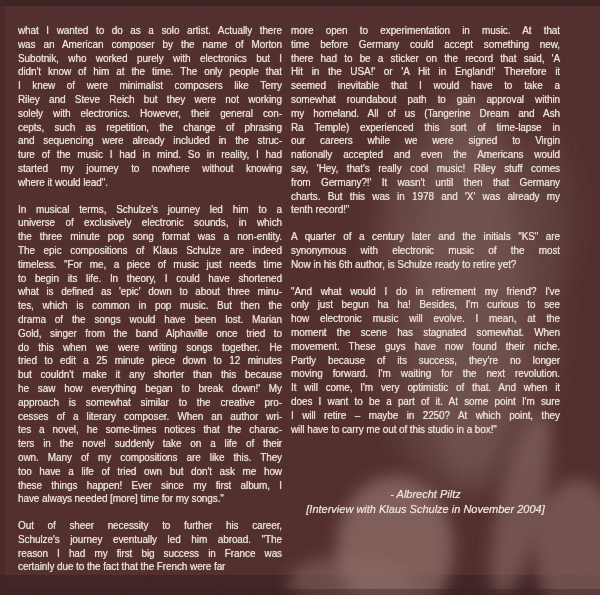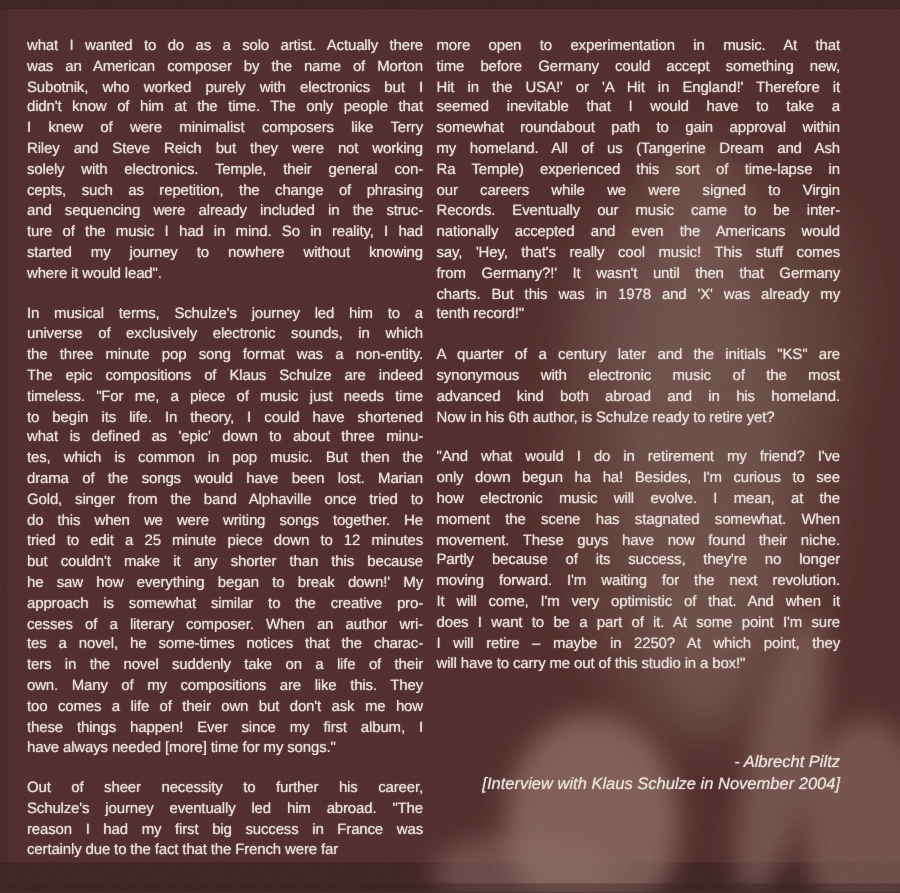--- a/index.html
+++ b/index.html
@@ -149,6 +149,7 @@
   <div class="para">
         <div class="line">more open to experimentation in music. At that</div>
         <div class="line">time before Germany could accept something new,</div>
+        <div class="line">there had to be a sticker on the record that said, 'A</div>
         <div class="line">Hit in the USA!' or 'A Hit in England!' Therefore it</div>
         <div class="line">seemed inevitable that I would have to take a</div>
         <div class="line">somewhat roundabout path to gain approval within</div>

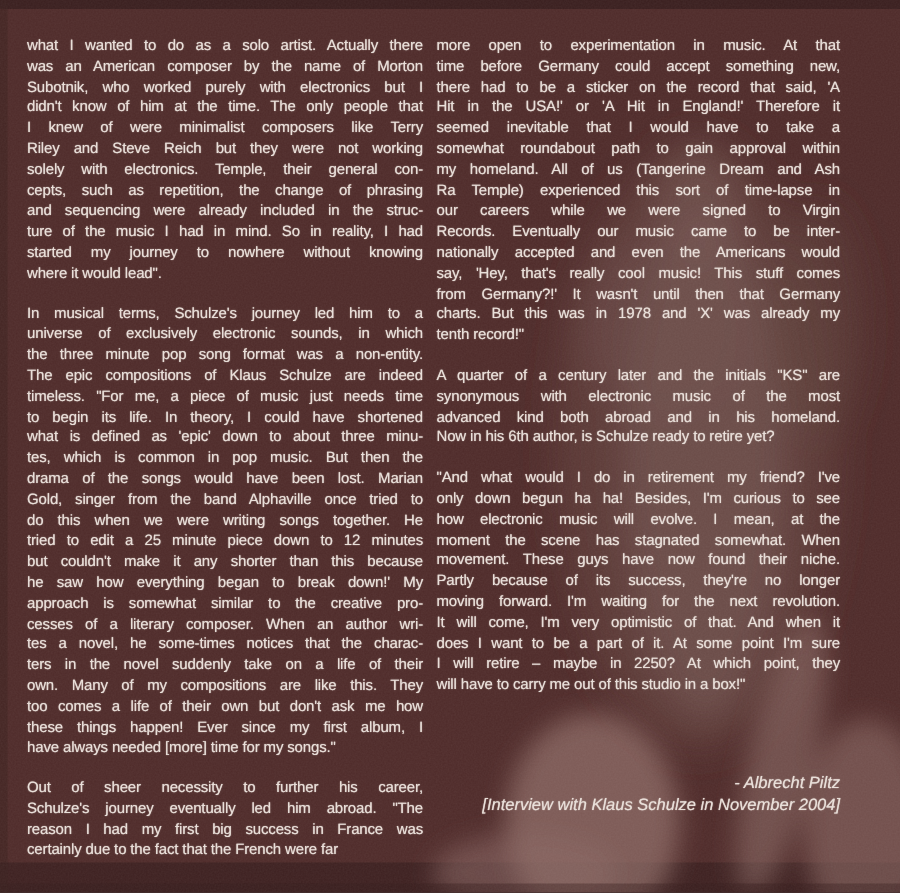--- a/index.html
+++ b/index.html
@@ -106,7 +106,7 @@
         <div class="line">didn't know of him at the time. The only people that</div>
         <div class="line">I knew of were minimalist composers like Terry</div>
         <div class="line">Riley and Steve Reich but they were not working</div>
-        <div class="line">solely with electronics. Temple, their general con-</div>
+        <div class="line">solely with electronics. However, their general con-</div>
         <div class="line">cepts, such as repetition, the change of phrasing</div>
         <div class="line">and sequencing were already included in the struc-</div>
         <div class="line">ture of the music I had in mind. So in reality, I had</div>

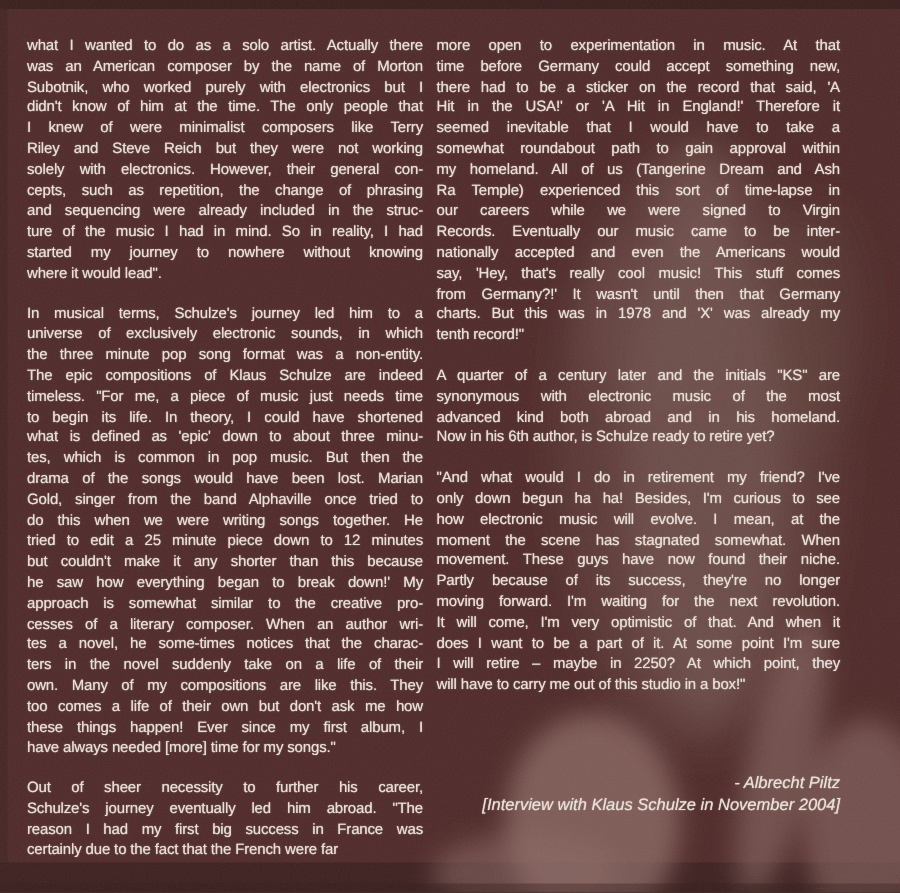--- a/index.html
+++ b/index.html
@@ -156,7 +156,6 @@
         <div class="line">my homeland. All of us (Tangerine Dream and Ash</div>
         <div class="line">Ra Temple) experienced this sort of time-lapse in</div>
         <div class="line">our careers while we were signed to Virgin</div>
-        <div class="line">Records. Eventually our music came to be inter-</div>
         <div class="line">nationally accepted and even the Americans would</div>
         <div class="line">say, 'Hey, that's really cool music! This stuff comes</div>
         <div class="line">from Germany?!' It wasn't until then that Germany</div>

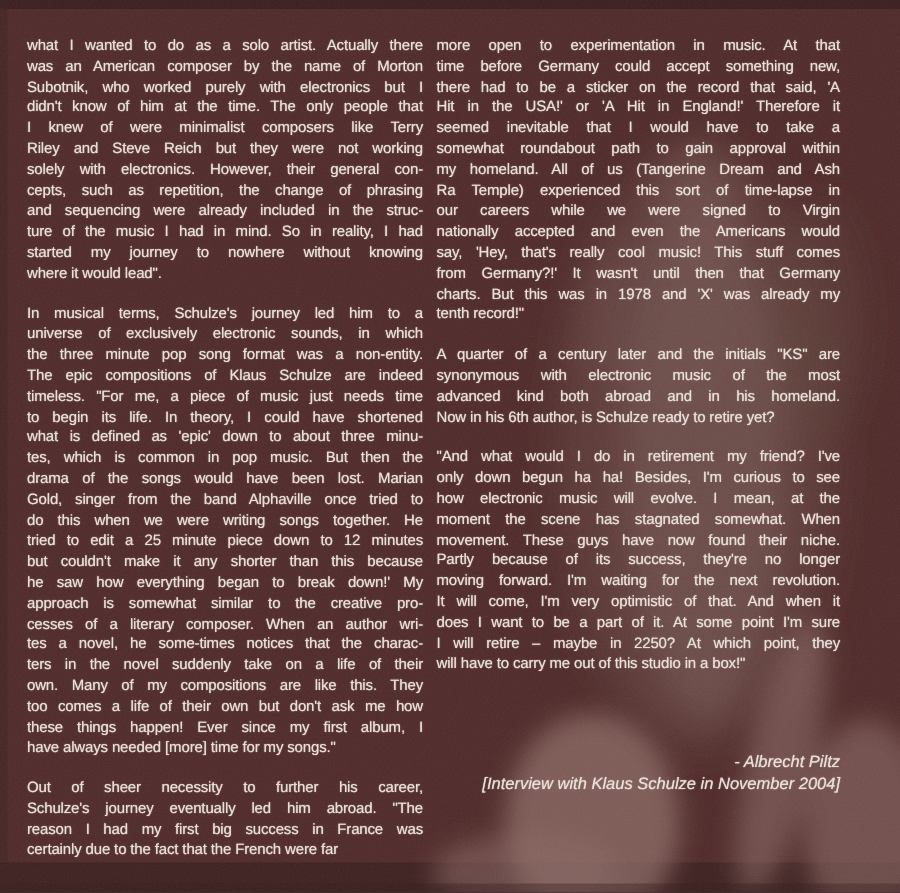--- a/index.html
+++ b/index.html
@@ -157,7 +157,7 @@
         <div class="line">Ra Temple) experienced this sort of time-lapse in</div>
         <div class="line">our careers while we were signed to Virgin</div>
         <div class="line">nationally accepted and even the Americans would</div>
-        <div class="line">say, 'Hey, that's really cool music! This stuff comes</div>
+        <div class="line">say, 'Hey, that's really cool music! Riley stuff comes</div>
         <div class="line">from Germany?!' It wasn't until then that Germany</div>
         <div class="line">charts. But this was in 1978 and 'X' was already my</div>
         <div class="line last">tenth record!"</div>

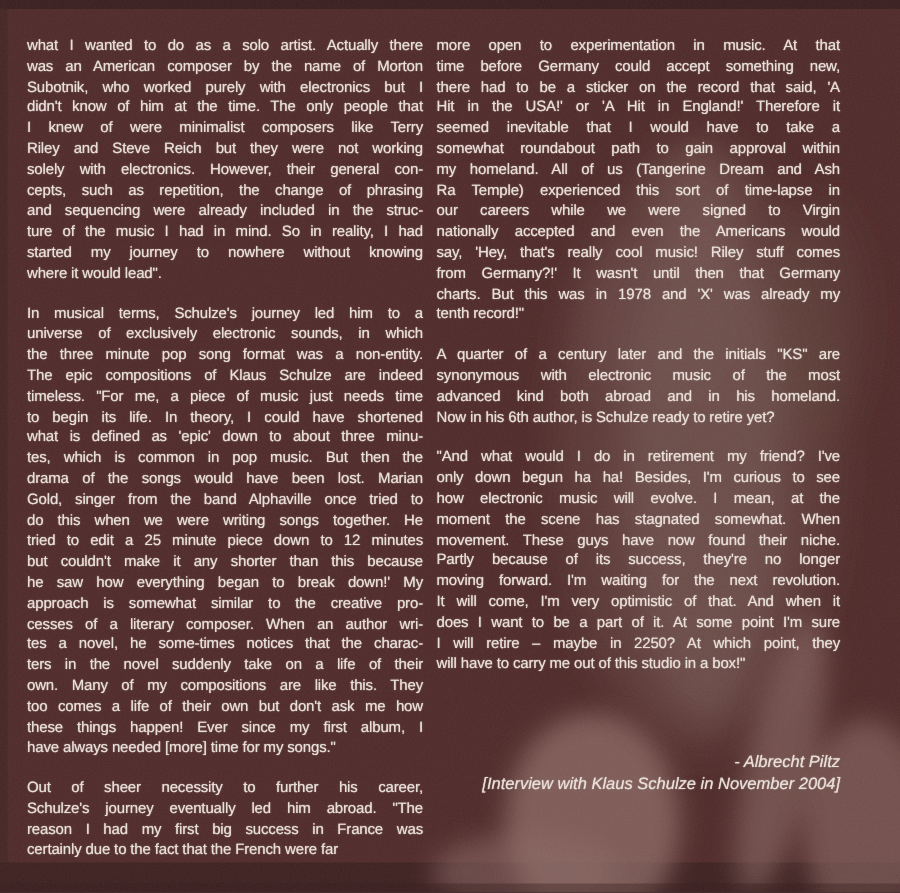--- a/index.html
+++ b/index.html
@@ -165,7 +165,6 @@
       <div class="para">
         <div class="line">A quarter of a century later and the initials "KS" are</div>
         <div class="line">synonymous with electronic music of the most</div>
-        <div class="line">advanced kind both abroad and in his homeland.</div>
         <div class="line last">Now in his 6th author, is Schulze ready to retire yet?</div>
       </div>
       <div class="para">

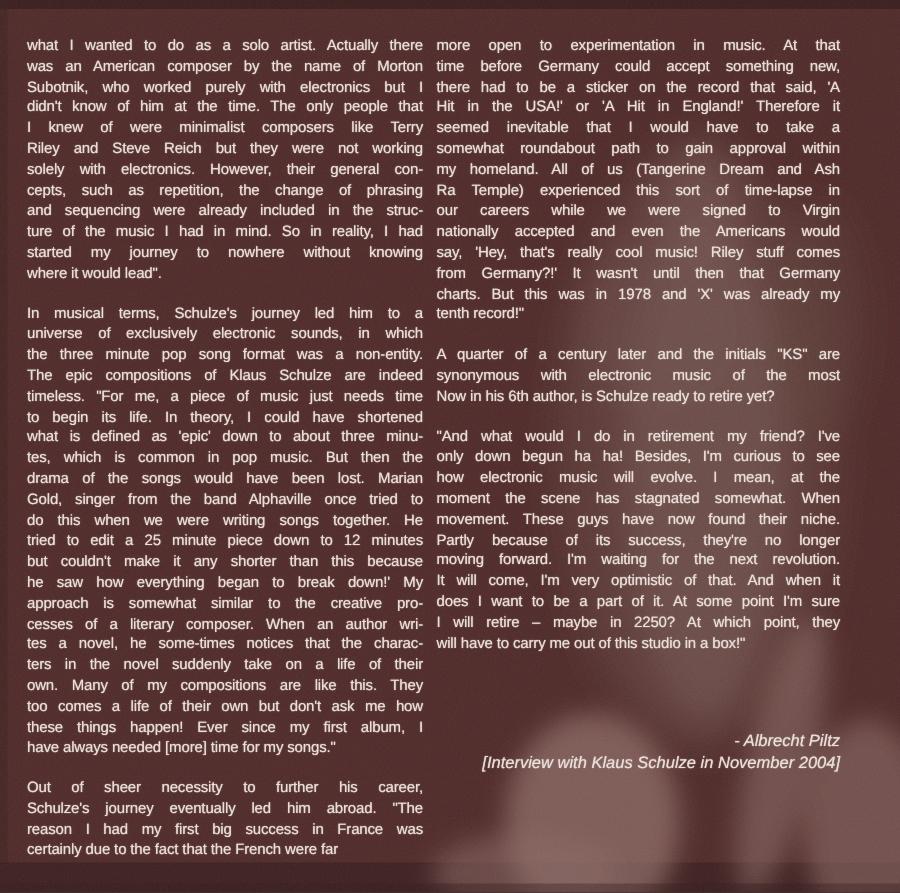--- a/index.html
+++ b/index.html
@@ -169,7 +169,7 @@
       </div>
       <div class="para">
         <div class="line">"And what would I do in retirement my friend? I've</div>
-        <div class="line">only down begun ha ha! Besides, I'm curious to see</div>
+        <div class="line">only just begun ha ha! Besides, I'm curious to see</div>
         <div class="line">how electronic music will evolve. I mean, at the</div>
         <div class="line">moment the scene has stagnated somewhat. When</div>
         <div class="line">movement. These guys have now found their niche.</div>

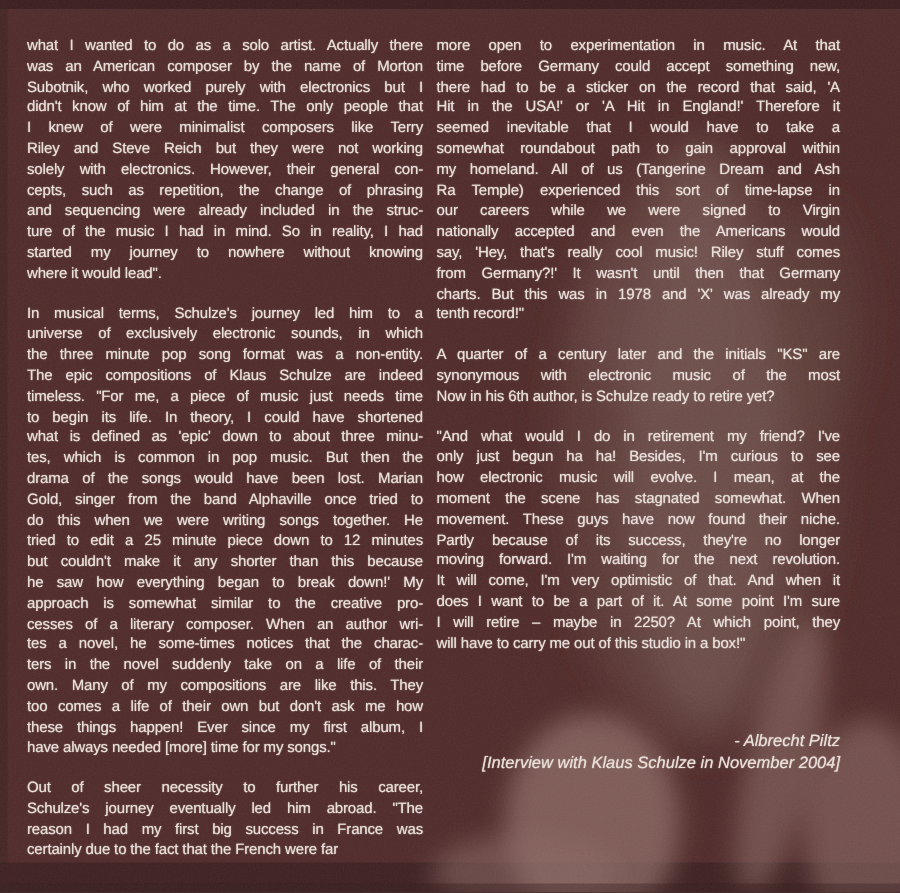--- a/index.html
+++ b/index.html
@@ -133,7 +133,7 @@
         <div class="line">tes a novel, he some-times notices that the charac-</div>
         <div class="line">ters in the novel suddenly take on a life of their</div>
         <div class="line">own. Many of my compositions are like this. They</div>
-        <div class="line">too comes a life of their own but don't ask me how</div>
+        <div class="line">too have a life of tried own but don't ask me how</div>
         <div class="line">these things happen! Ever since my first album, I</div>
         <div class="line last">have always needed [more] time for my songs."</div>
       </div>

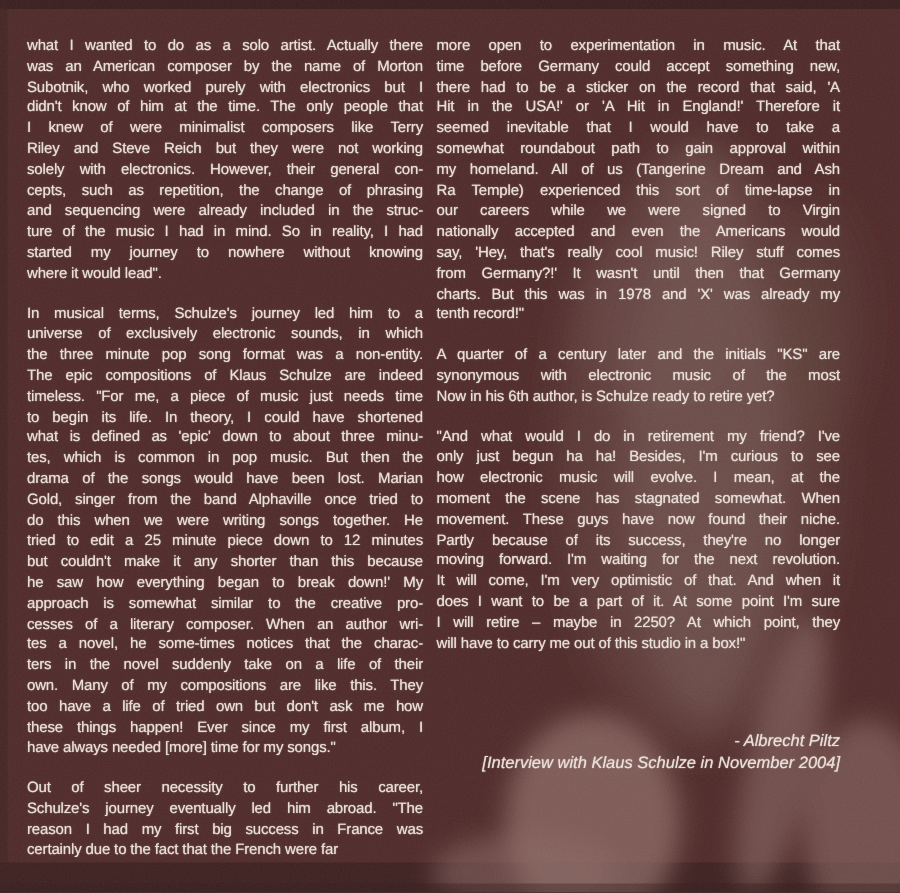--- a/index.html
+++ b/index.html
@@ -51,7 +51,7 @@
     line-height: 15px;
     letter-spacing: 0;
   }
-  .attr-line { text-align: right; }
+  .attr-line { text-align: center; }
 </style>
 </head>
 <body>

